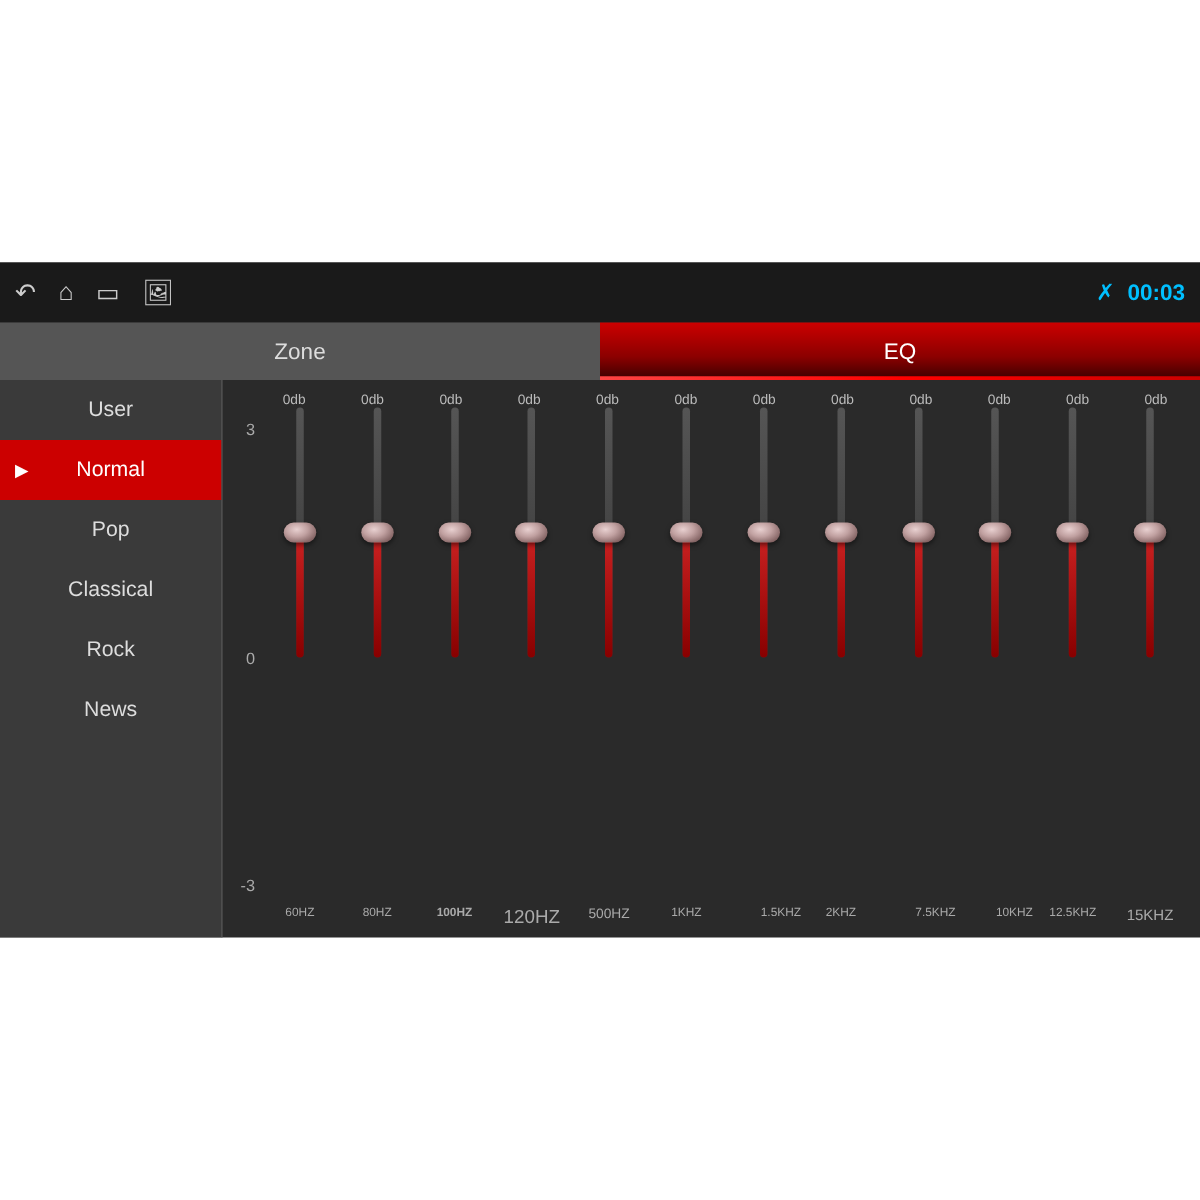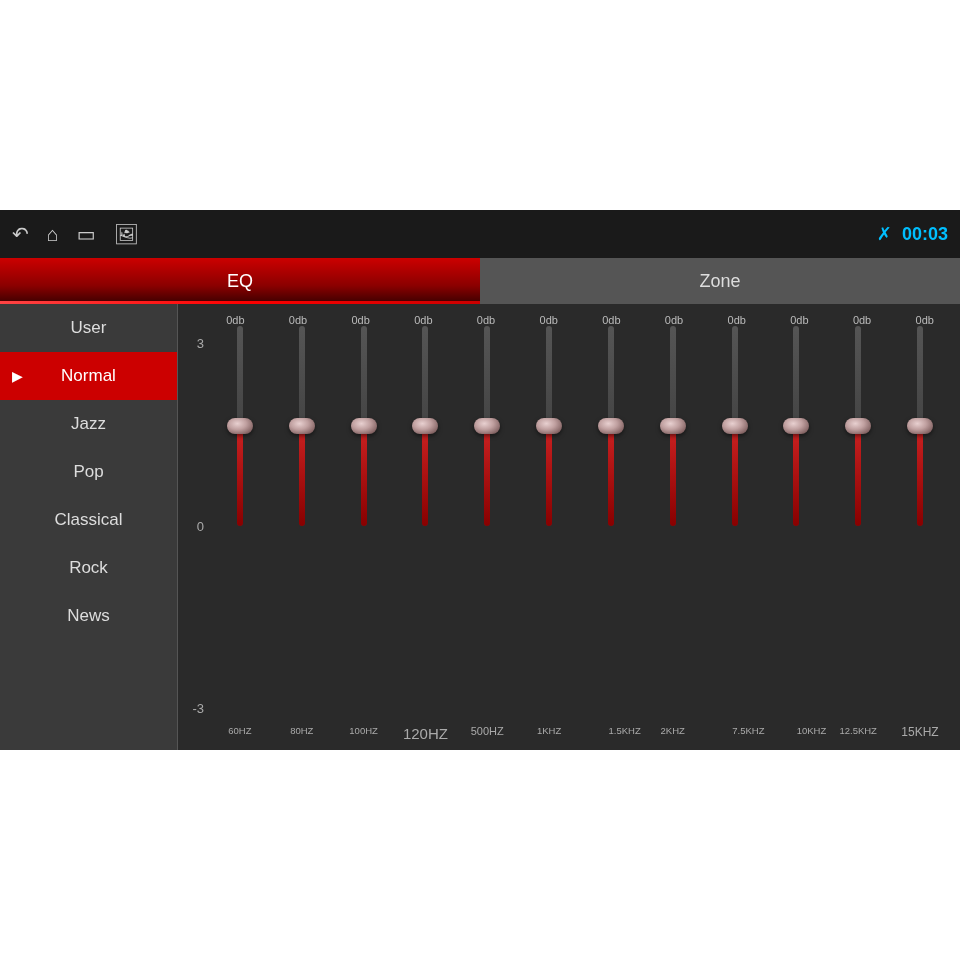--- a/index.html
+++ b/index.html
@@ -191,11 +191,11 @@
   </div>
 
   <div class="tab-row">
+    <div class="tab tab-zone">
+      <span>Zone</span>
+    </div>
     <div class="tab tab-eq">
       <span>EQ</span>
-    </div>
-    <div class="tab tab-zone">
-      <span>Zone</span>
     </div>
   </div>
 

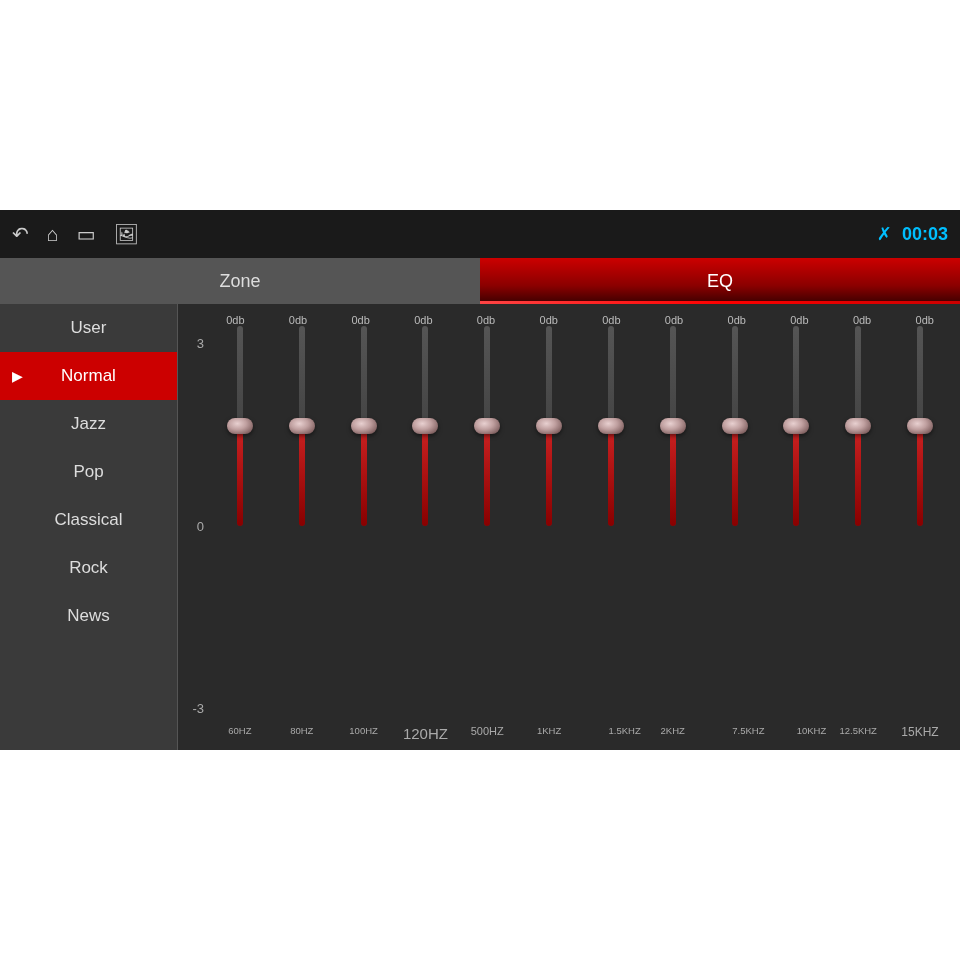--- a/index.html
+++ b/index.html
@@ -208,9 +208,6 @@
       <div class="sidebar-item active">
         <span class="play-arrow">▶</span>
         <span>Normal</span>
-      </div>
-      <div class="sidebar-item">
-        <span>Jazz</span>
       </div>
       <div class="sidebar-item">
         <span>Pop</span>

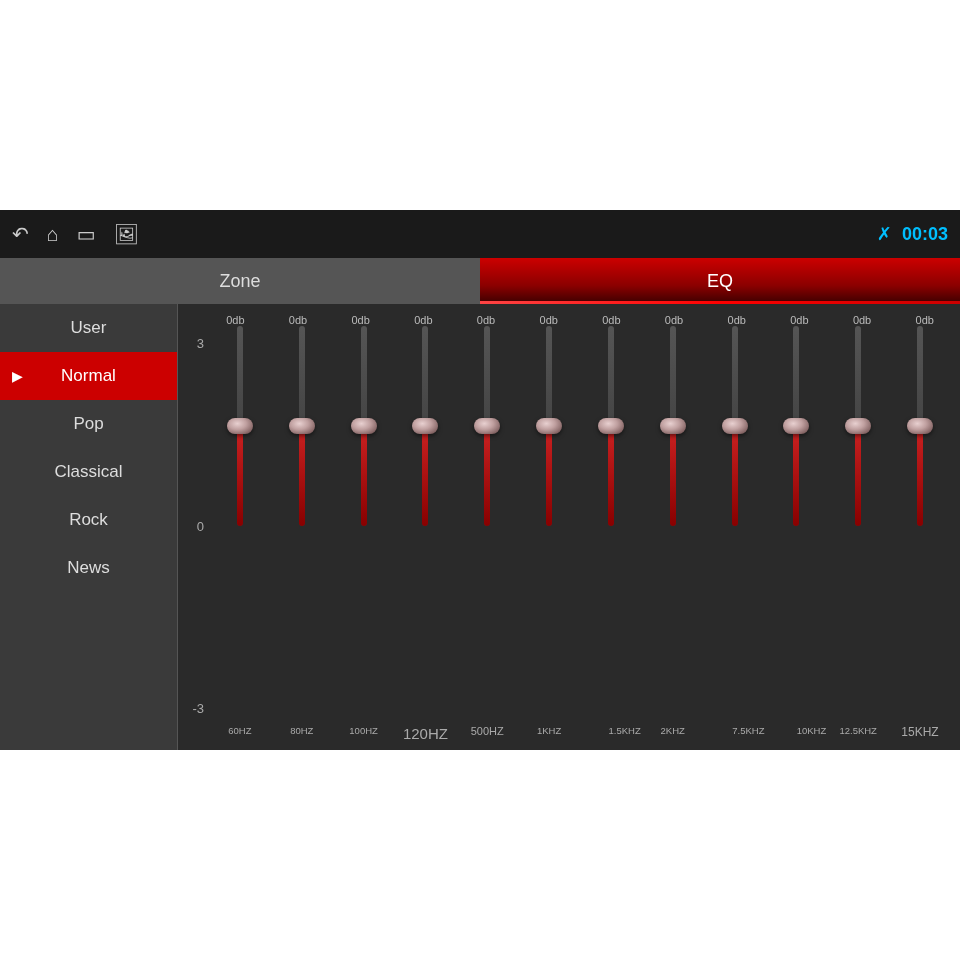--- a/index.html
+++ b/index.html
@@ -328,7 +328,7 @@
           <div style="display:flex; gap:2px; margin-top:4px;">
             <div style="flex:1;text-align:center;color:#aaa;font-size:9.5px;white-space:nowrap;">60HZ</div>
             <div style="flex:1;text-align:center;color:#aaa;font-size:9.5px;white-space:nowrap;">80HZ</div>
-            <div style="flex:1;text-align:center;color:#aaa;font-size:9.5px;white-space:nowrap;">100HZ</div>
+            <div style="flex:1;text-align:center;color:#aaa;font-size:9.5px;white-space:nowrap;font-weight:bold;">100HZ</div>
             <div style="flex:1;text-align:center;color:#aaa;font-size:15px;white-space:nowrap;">120HZ</div>
             <div style="flex:1;text-align:center;color:#aaa;font-size:11px;white-space:nowrap;">500HZ</div>
             <div style="flex:1;text-align:center;color:#aaa;font-size:9.5px;white-space:nowrap;">1KHZ</div>

